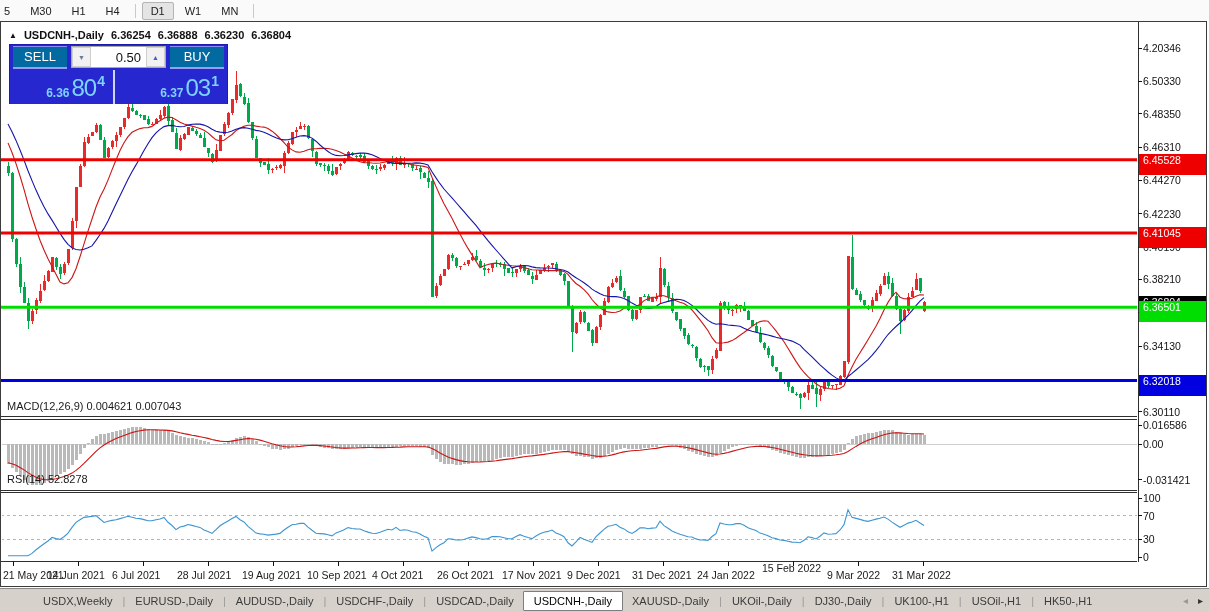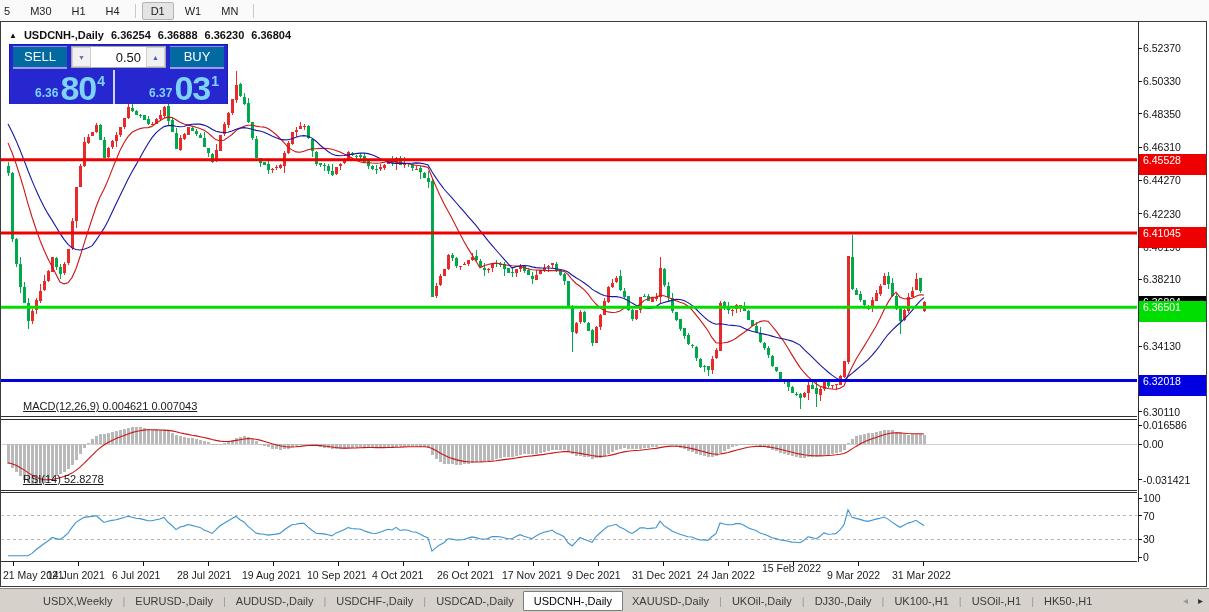--- a/index.html
+++ b/index.html
@@ -869,7 +869,7 @@
     <div class="panel-label" style="top:378px;">MACD(12,26,9) 0.004621 0.007043</div>
     <div class="panel-label" style="top:451px;">RSI(14) 52.8278</div>
     <div id="labels-layer">
-        <div class="axis-label" style="top:20px;">6.52370</div>
+        <div class="axis-label" style="top:20px;">4.20346</div>
         <div class="axis-label" style="top:53px;">6.50330</div>
         <div class="axis-label" style="top:86px;">6.48350</div>
         <div class="axis-label" style="top:119px;">6.46310</div>

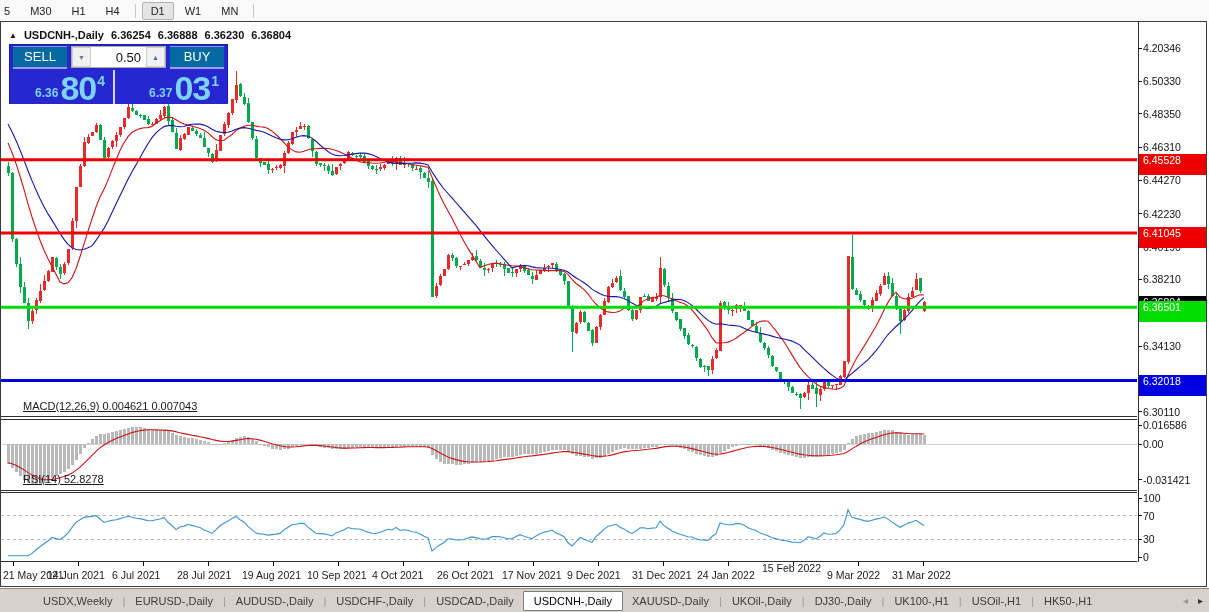--- a/index.html
+++ b/index.html
@@ -40,7 +40,7 @@
   #buy-box{left:105px;width:112px;}
   .pb-inner{position:absolute;bottom:1px;right:8px;display:flex;align-items:flex-end;}
   .pb-small{font-size:12px;font-weight:700;margin-right:2px;margin-bottom:3px;}
-  .pb-big{font-size:34px;font-weight:700;line-height:30px;letter-spacing:-1px;}
+  .pb-big{font-size:24px;font-weight:400;line-height:30px;letter-spacing:-1px;}
   .pb-sup{font-size:14px;font-weight:700;margin-bottom:14px;margin-left:1px;}
   
   #tabbar{position:absolute;left:0;top:588px;width:1209px;height:24px;background:#d6d2cb;

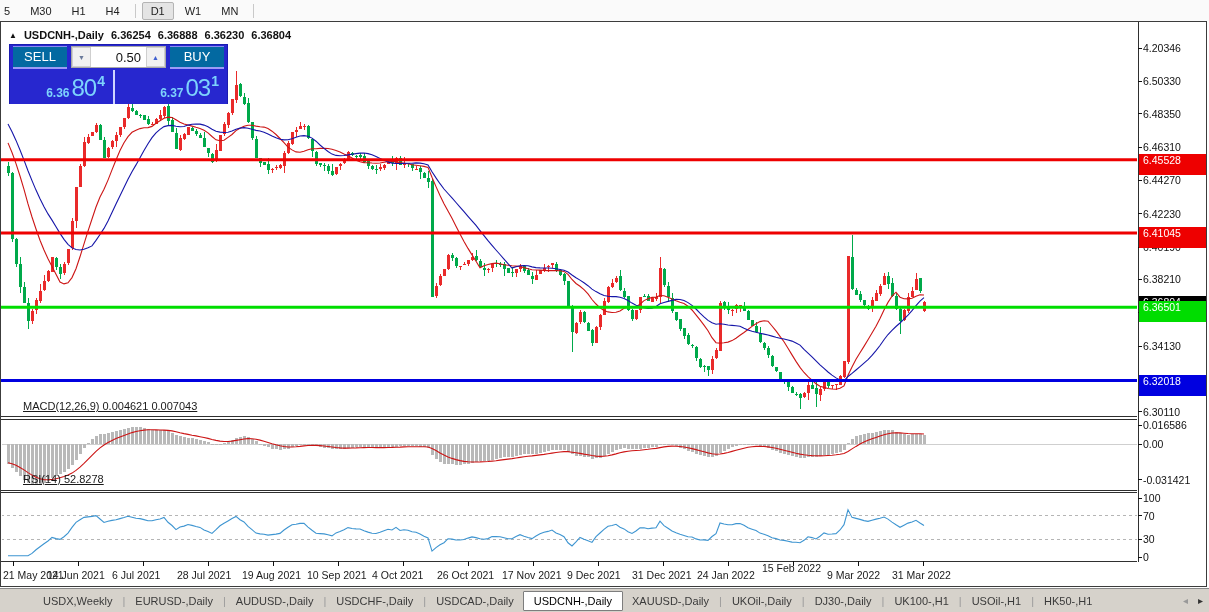--- a/index.html
+++ b/index.html
@@ -22,7 +22,7 @@
   .axis-label{position:absolute;left:1142px;font-size:10.5px;color:#111;line-height:13px;height:13px;white-space:nowrap;}
   .level-label{position:absolute;left:1138px;width:67px;height:21px;line-height:13px;font-size:10.5px;
                color:#fff;padding-left:4px;box-sizing:border-box;white-space:nowrap;z-index:4;}
-  .panel-label{position:absolute;left:22px;font-size:11px;color:#1a1a1a;z-index:5;white-space:nowrap;text-decoration:underline;}
+  .panel-label{position:absolute;left:6px;font-size:11px;color:#1a1a1a;z-index:5;white-space:nowrap;}
   .date-label{position:absolute;font-size:10.5px;color:#1a1a1a;white-space:nowrap;z-index:3;}
   
   #trade{position:absolute;left:8px;top:22px;width:219px;height:60px;background:#2727cf;z-index:6;

